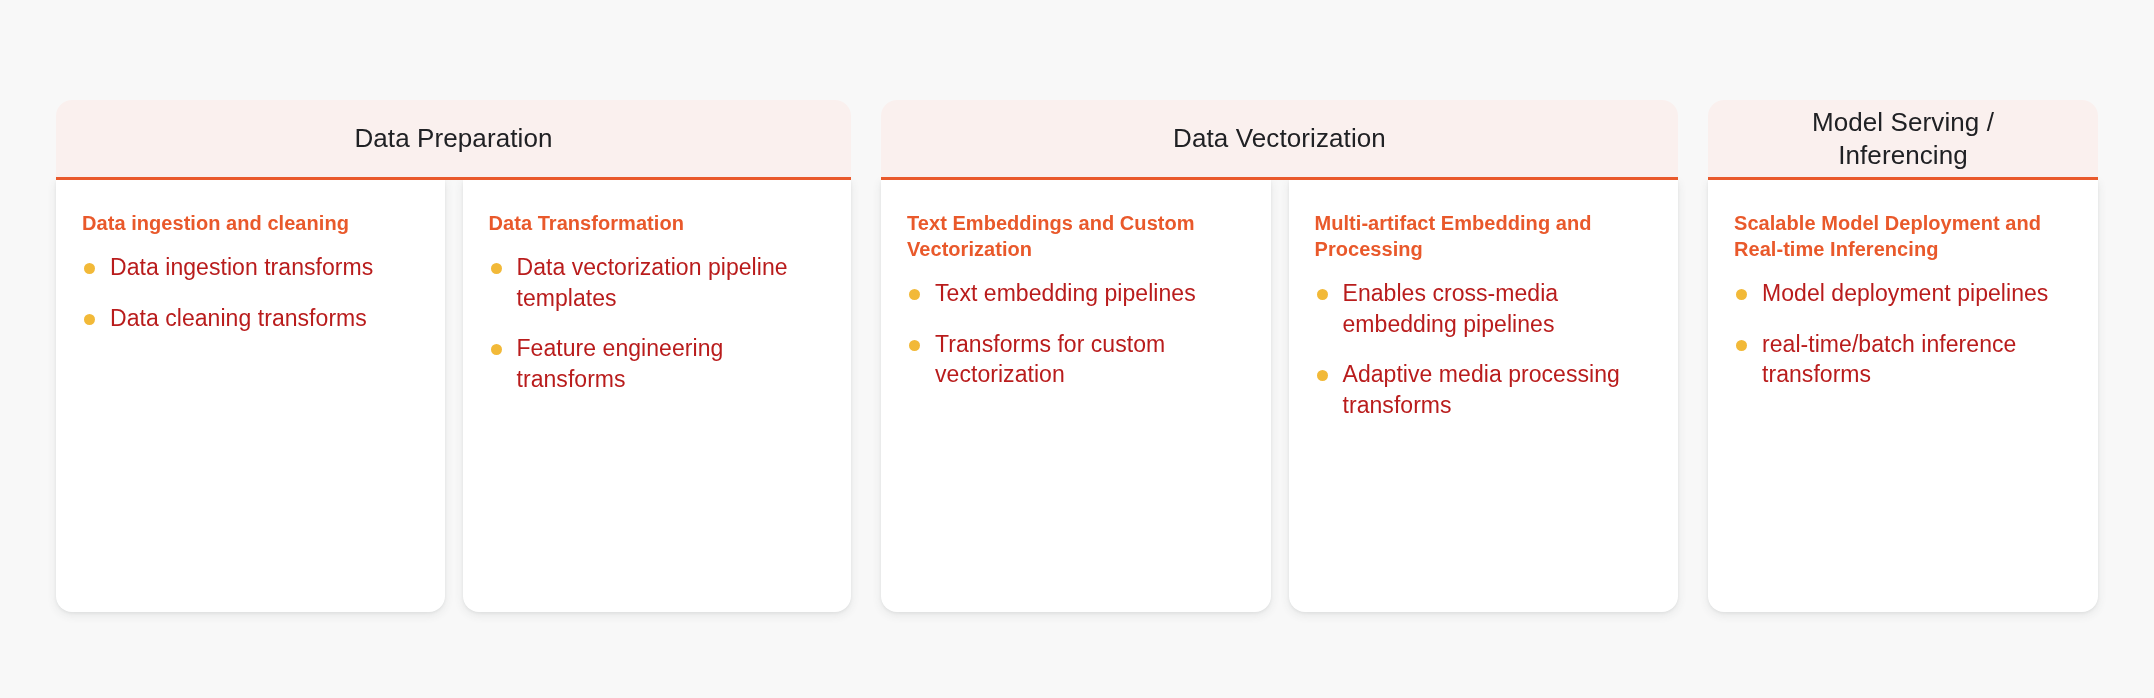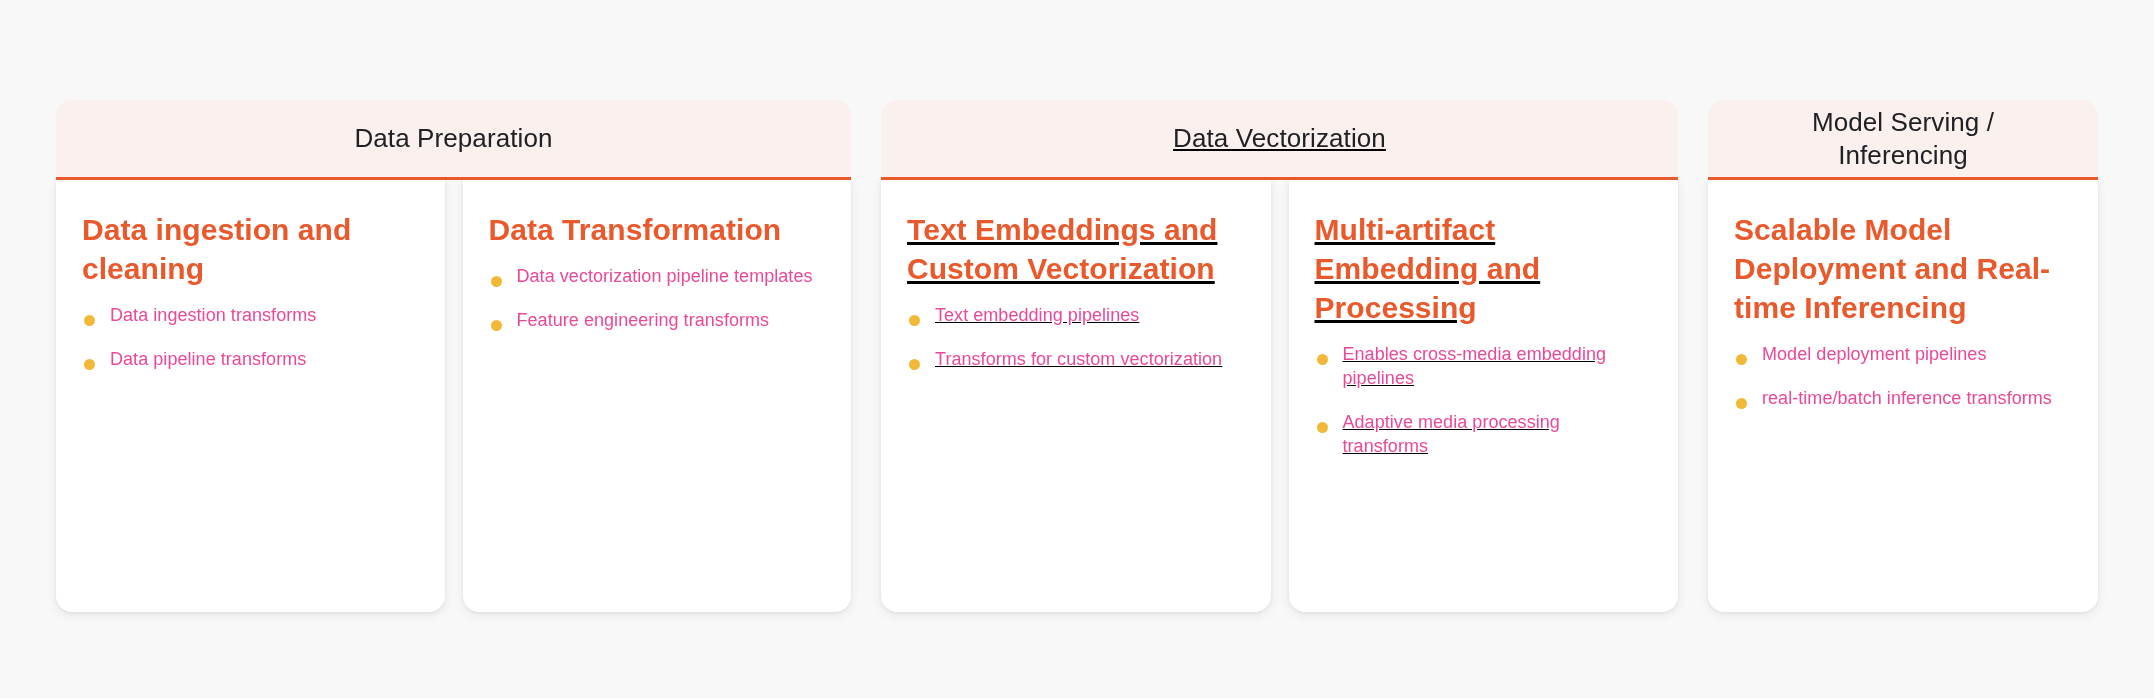--- a/index.html
+++ b/index.html
@@ -31,7 +31,7 @@
     align-self: stretch;
   }
   .group.g-prep   { flex: 0 0 795px; }
-  .group.g-vec    { flex: 0 0 797px; text-decoration: underline; }
+  .group.g-vec    { flex: 0 0 797px; }
   .group.g-serve  { flex: 0 0 390px; }
 
   

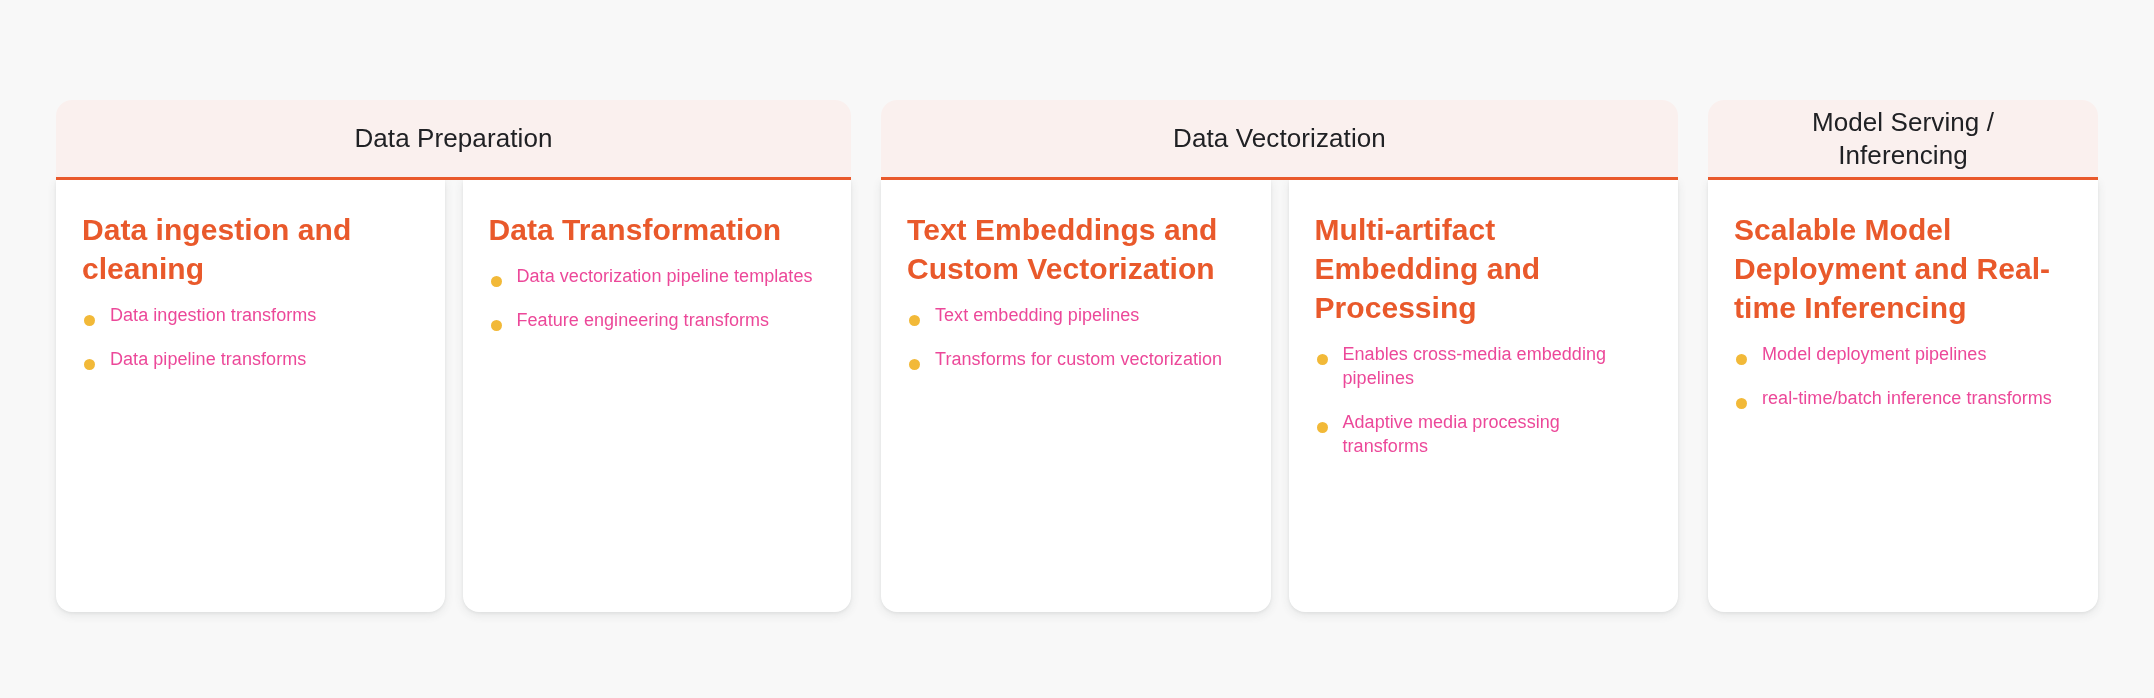--- a/index.html
+++ b/index.html
@@ -89,7 +89,7 @@
 
   .subcard-title {
     color: #E9592B;
-    font-size: 30px;
+    font-size: 20px;
     font-weight: bold;
     line-height: 1.3;
     margin: 0 0 16px 0;

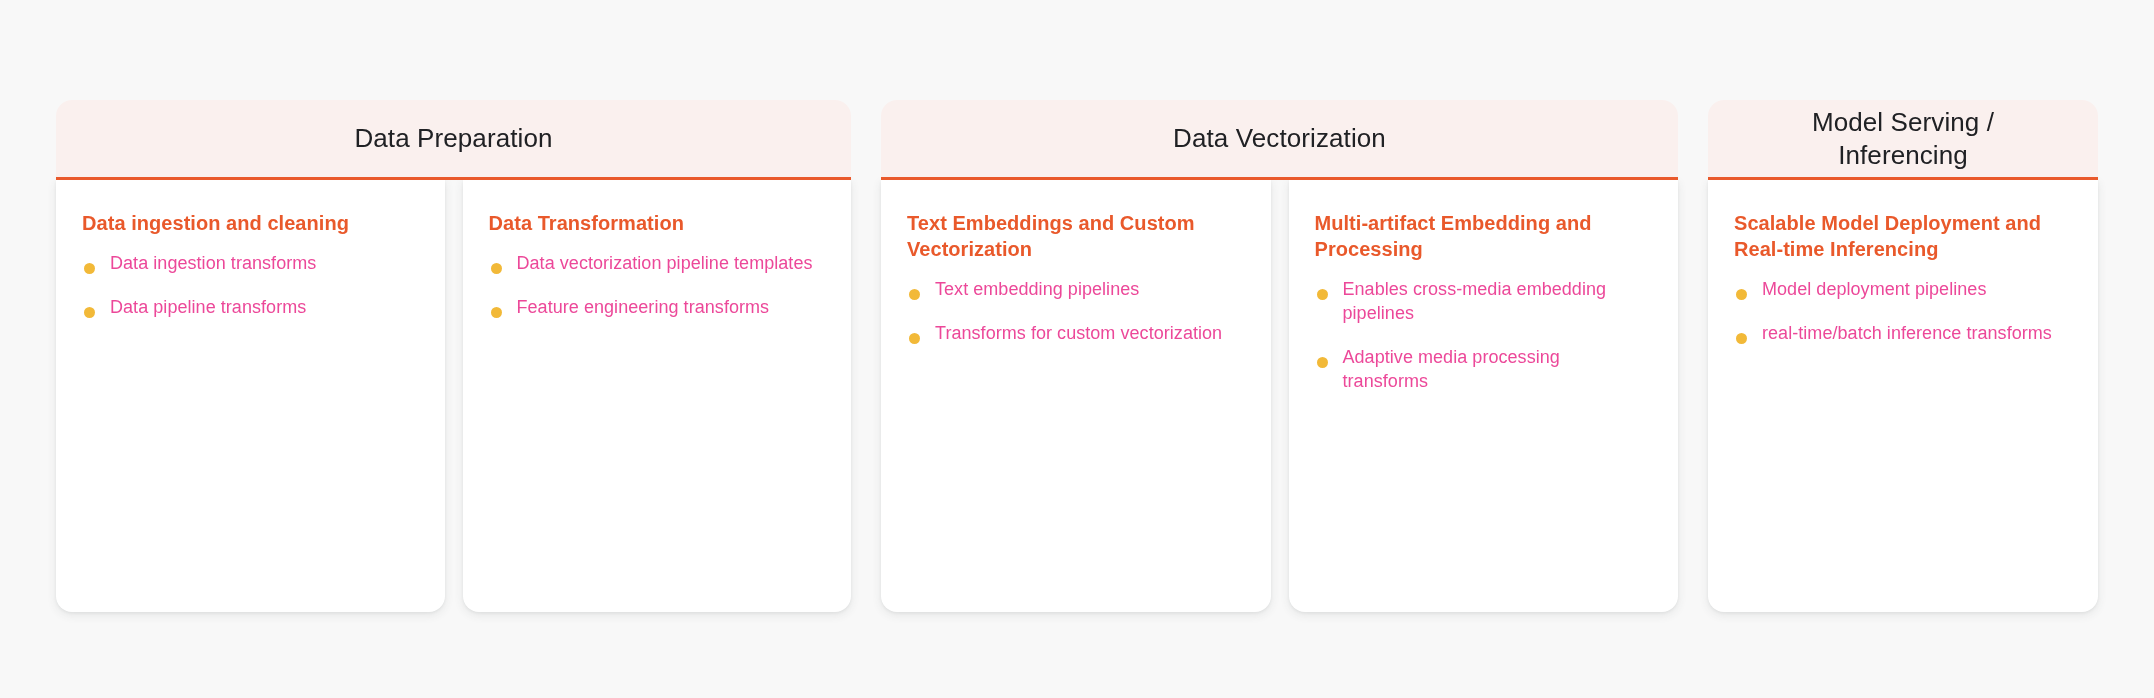--- a/index.html
+++ b/index.html
@@ -105,9 +105,9 @@
     position: relative;
     padding-left: 28px;
     margin-bottom: 20px;
-    font-size: 18px;
+    font-size: 23px;
     line-height: 1.33;
-    color: #ec4899;
+    color: #b91c1c;
     letter-spacing: 0.05px;
   }
   .bullet:last-child { margin-bottom: 0; }

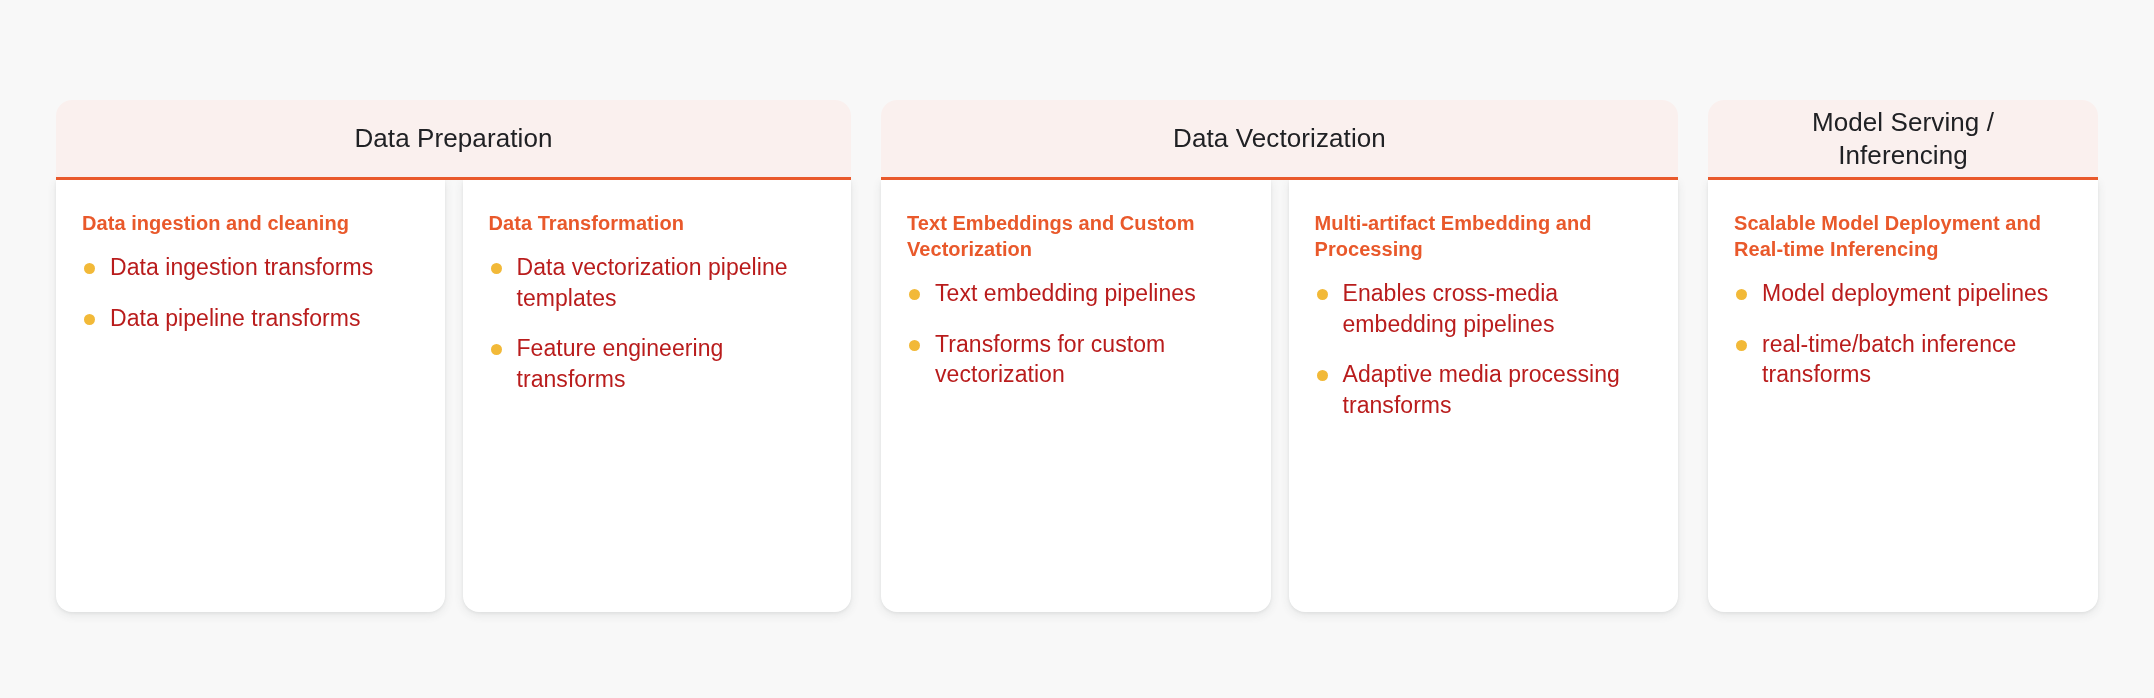--- a/index.html
+++ b/index.html
@@ -141,7 +141,7 @@
           </li>
           <li class="bullet">
             <span class="bullet-dot"></span>
-            <span>Data pipeline transforms</span>
+            <span>Data cleaning transforms</span>
           </li>
         </ul>
       </article>

